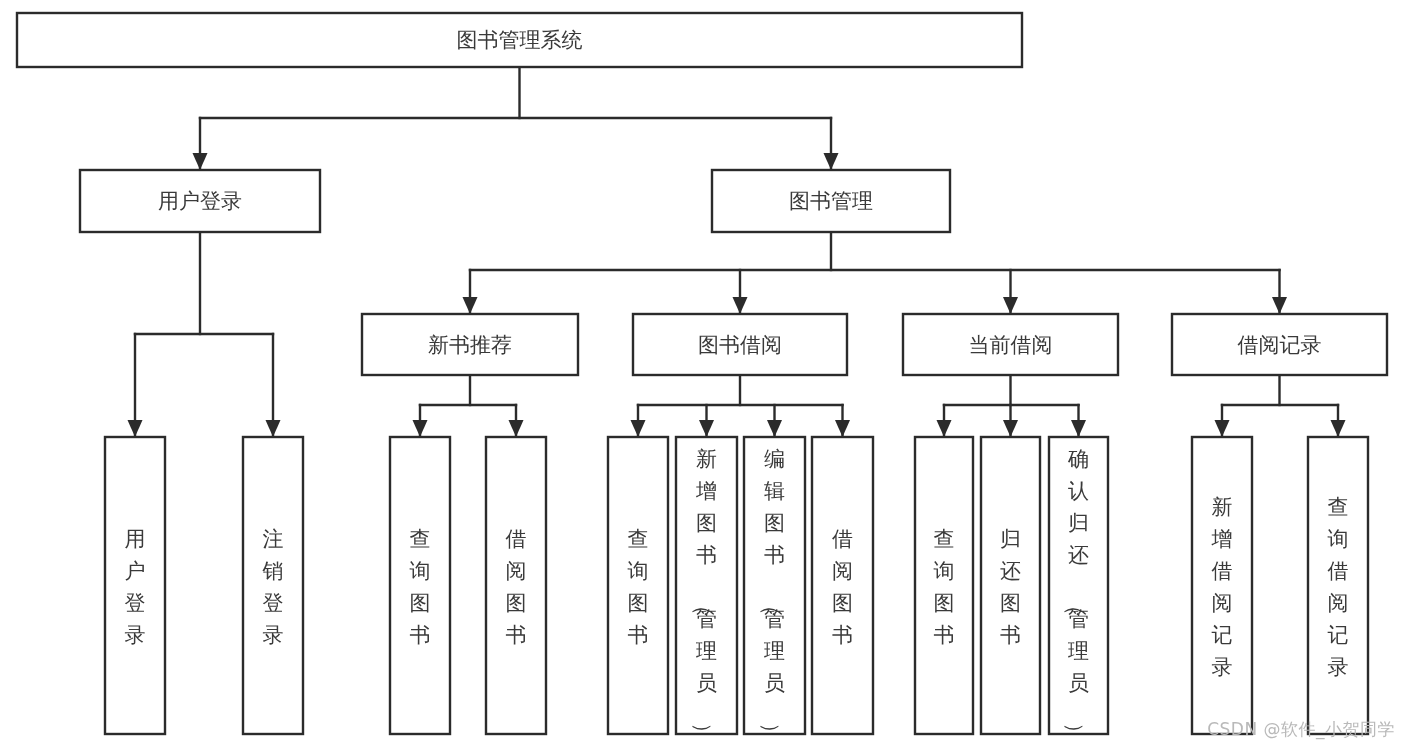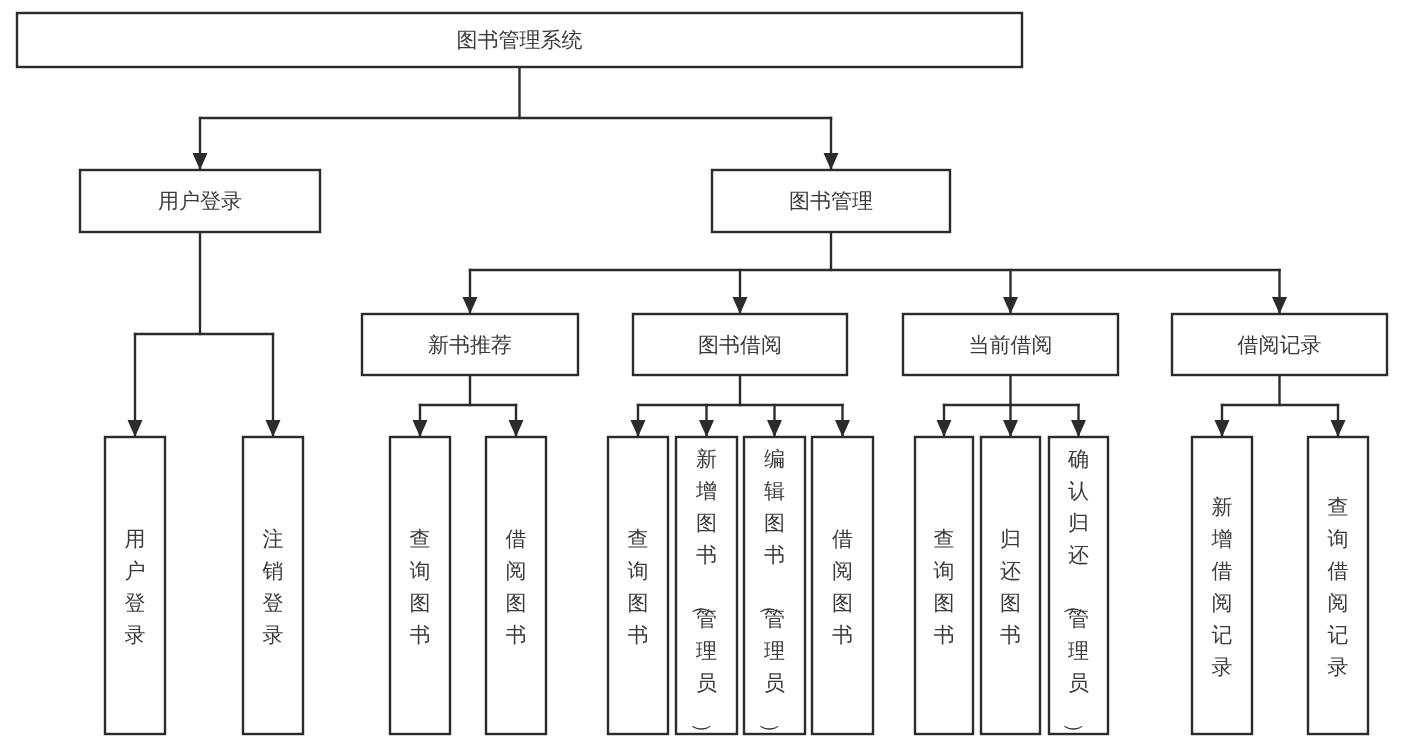--- a/index.html
+++ b/index.html
@@ -226,6 +226,7 @@
       </g>
   </svg>
 
+  <div class="watermark">CSDN @软件_小贺同学</div>
 
 </div>
 

